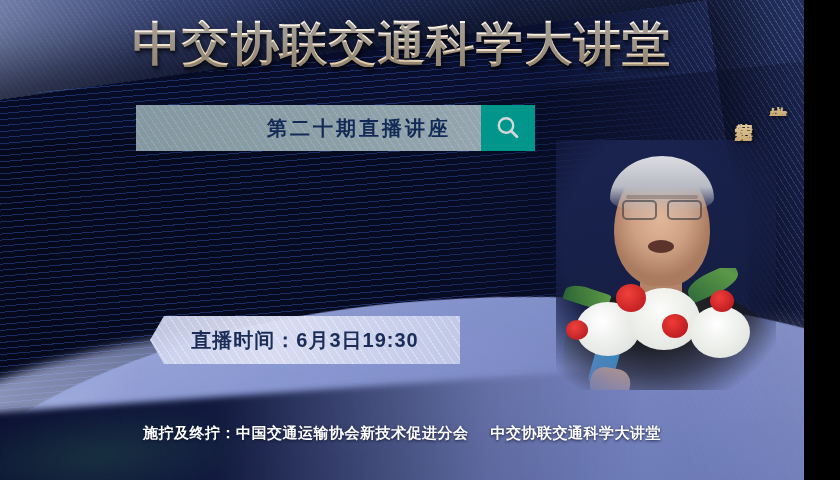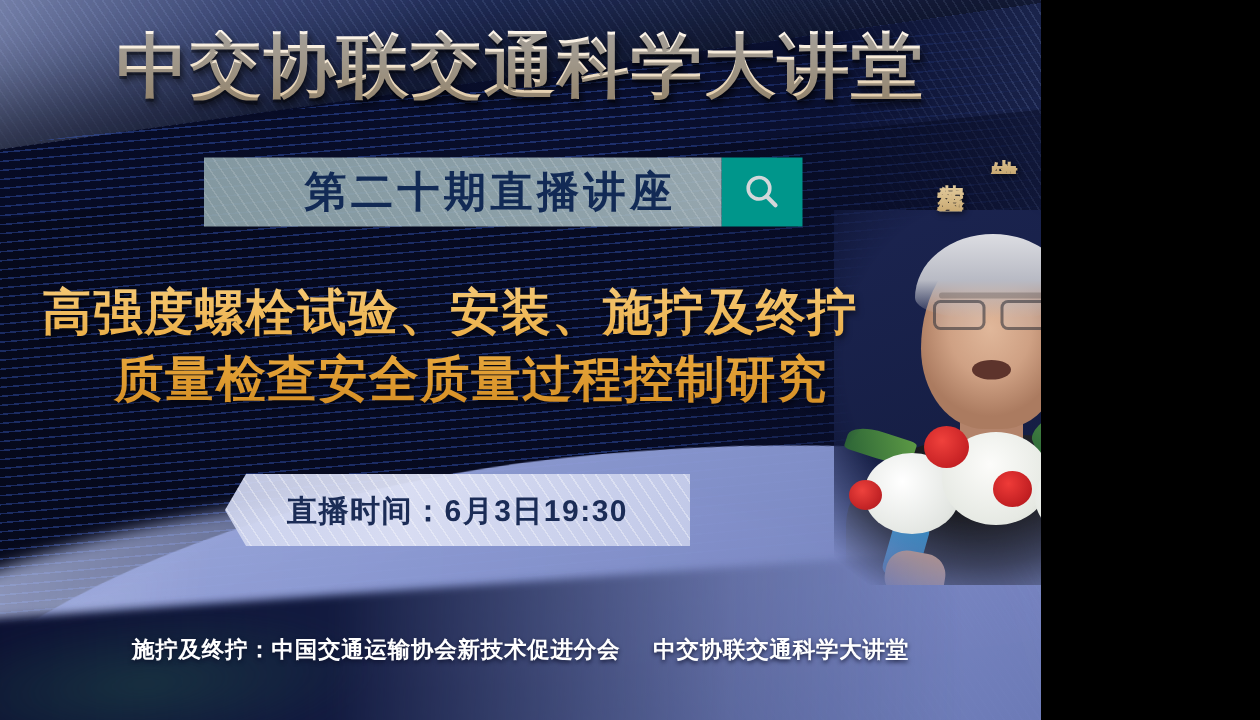--- a/index.html
+++ b/index.html
@@ -4,7 +4,7 @@
 <style>
   html,body{margin:0;padding:0;background:#000;}
   .poster{
-    position:relative;width:694px;height:480px;overflow:hidden;
+    position:relative;width:804px;height:480px;overflow:hidden;
     font-family:"Liberation Sans","DejaVu Sans",sans-serif;
     background:#8b5cf6;
   }

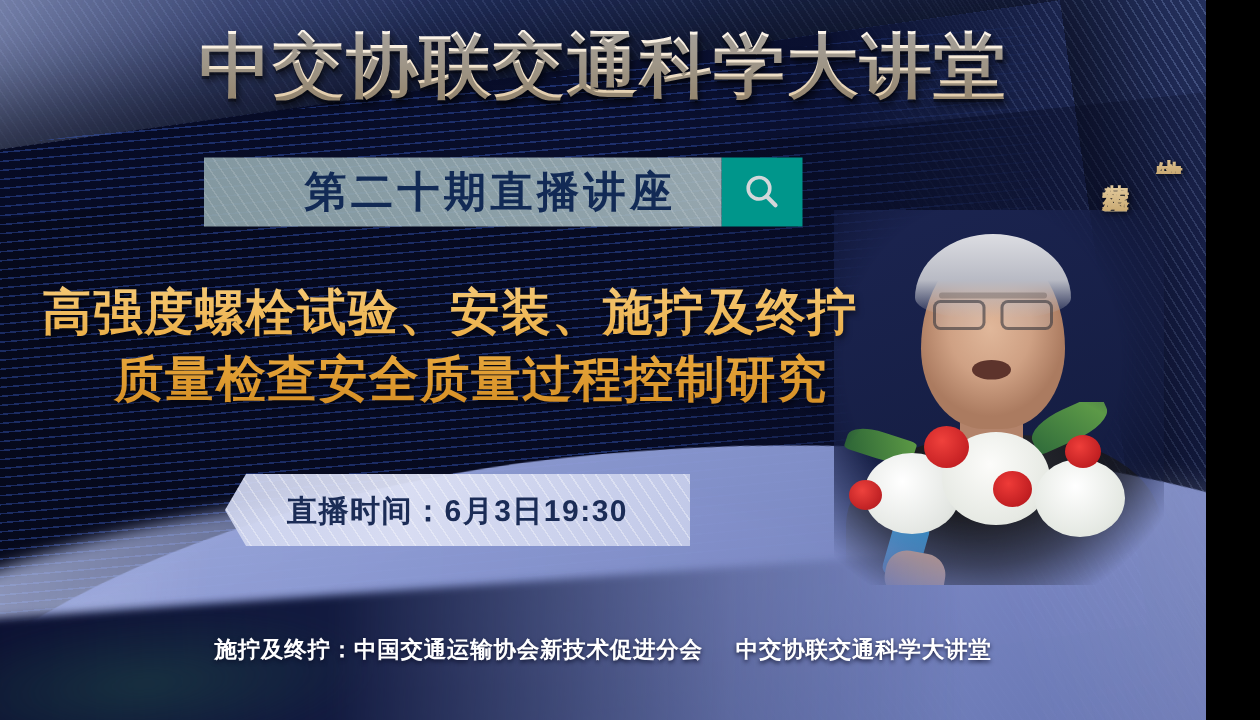--- a/index.html
+++ b/index.html
@@ -214,7 +214,7 @@
   }
   .sub-banner-text{
     position:relative;z-index:2;
-    font-size:28px;font-weight:bold;color:#122a55;
+    font-size:20px;font-weight:bold;color:#122a55;
     letter-spacing:3px;padding-right:30px;
   }
   .sub-banner-icon{

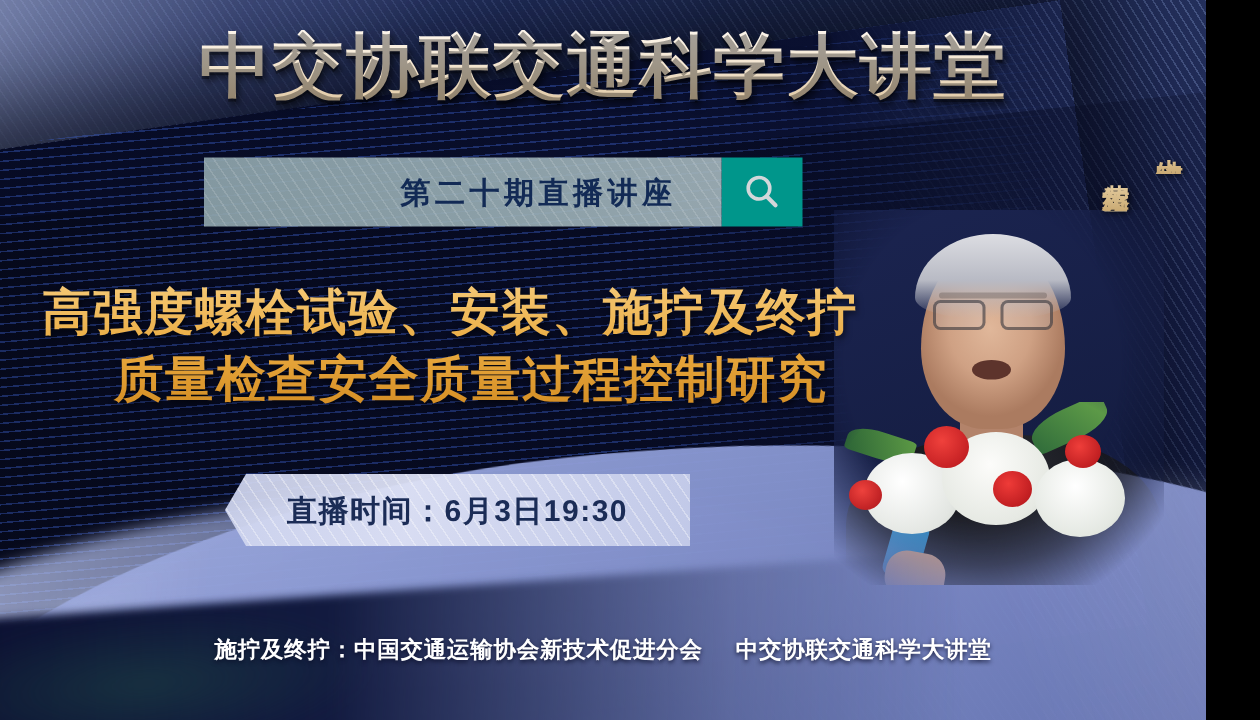--- a/index.html
+++ b/index.html
@@ -339,10 +339,6 @@
     </div>
   </div>
 
-  <div class="topic">
-    <div>高强度螺栓试验、安装、施拧及终拧</div>
-    <div class="topic-l2">质量检查安全质量过程控制研究</div>
-  </div>
 
   <div class="time-pill">
     <span class="time-text">直播时间：6月3日19:30</span>

